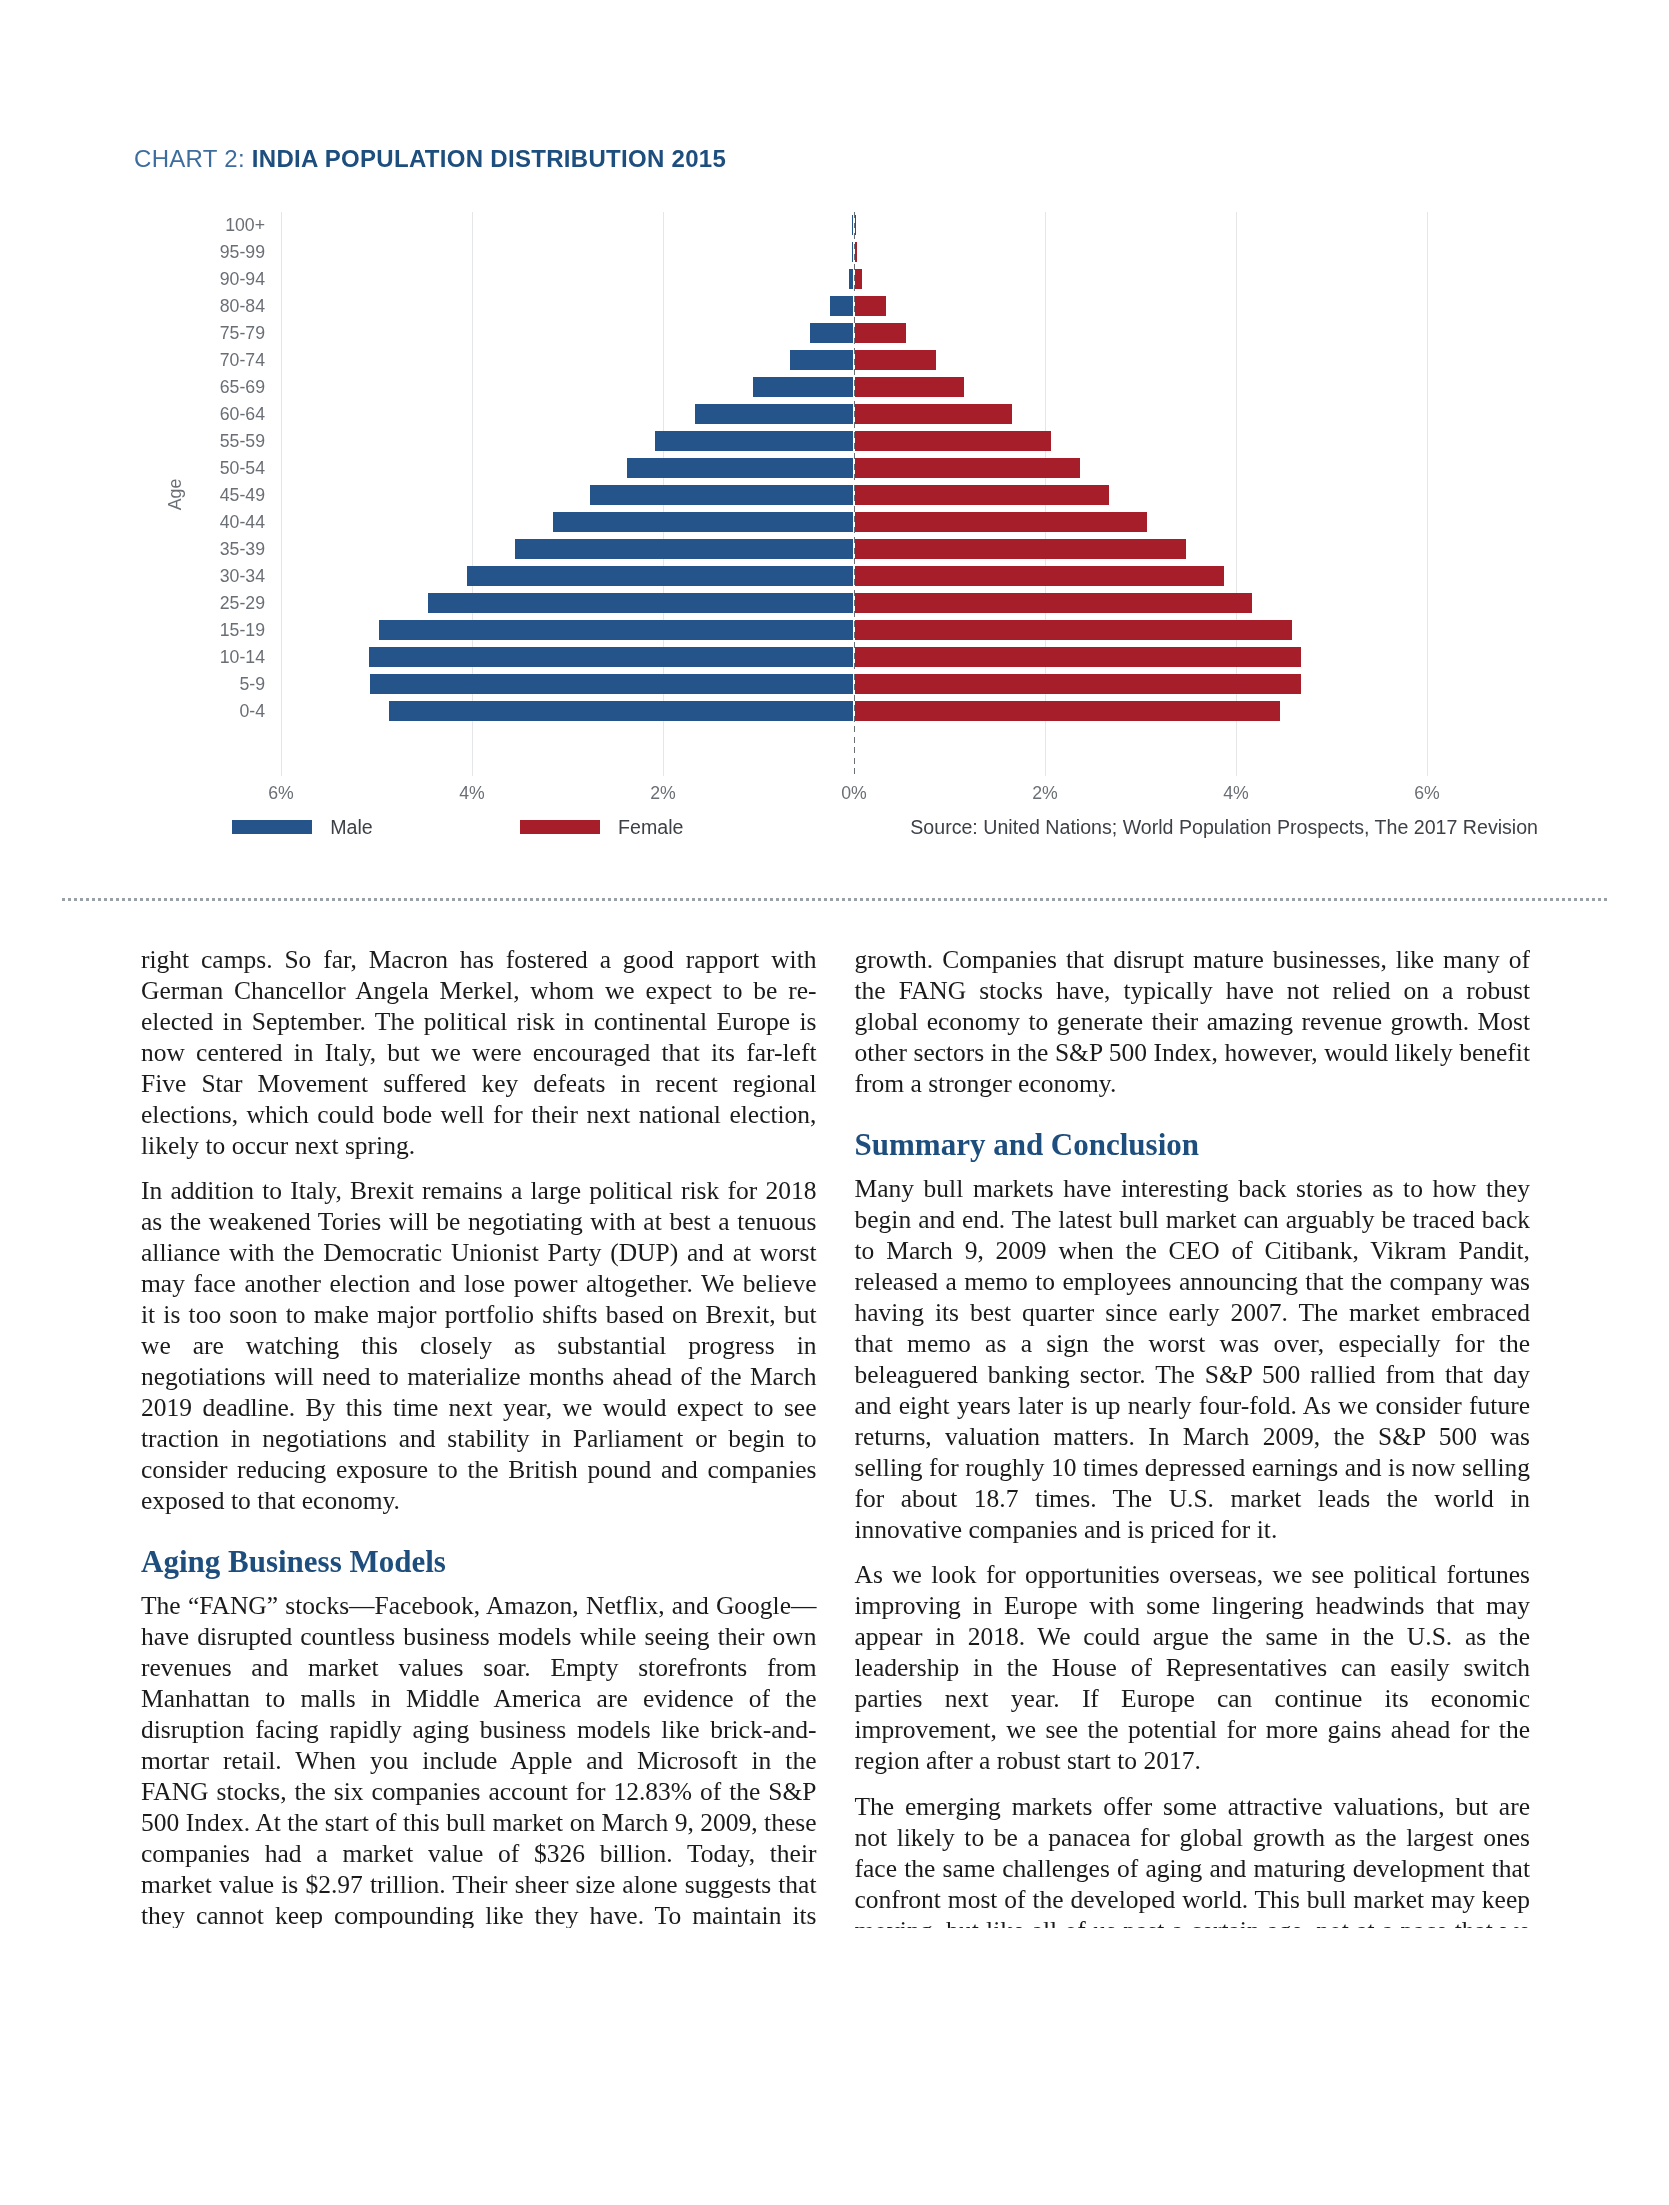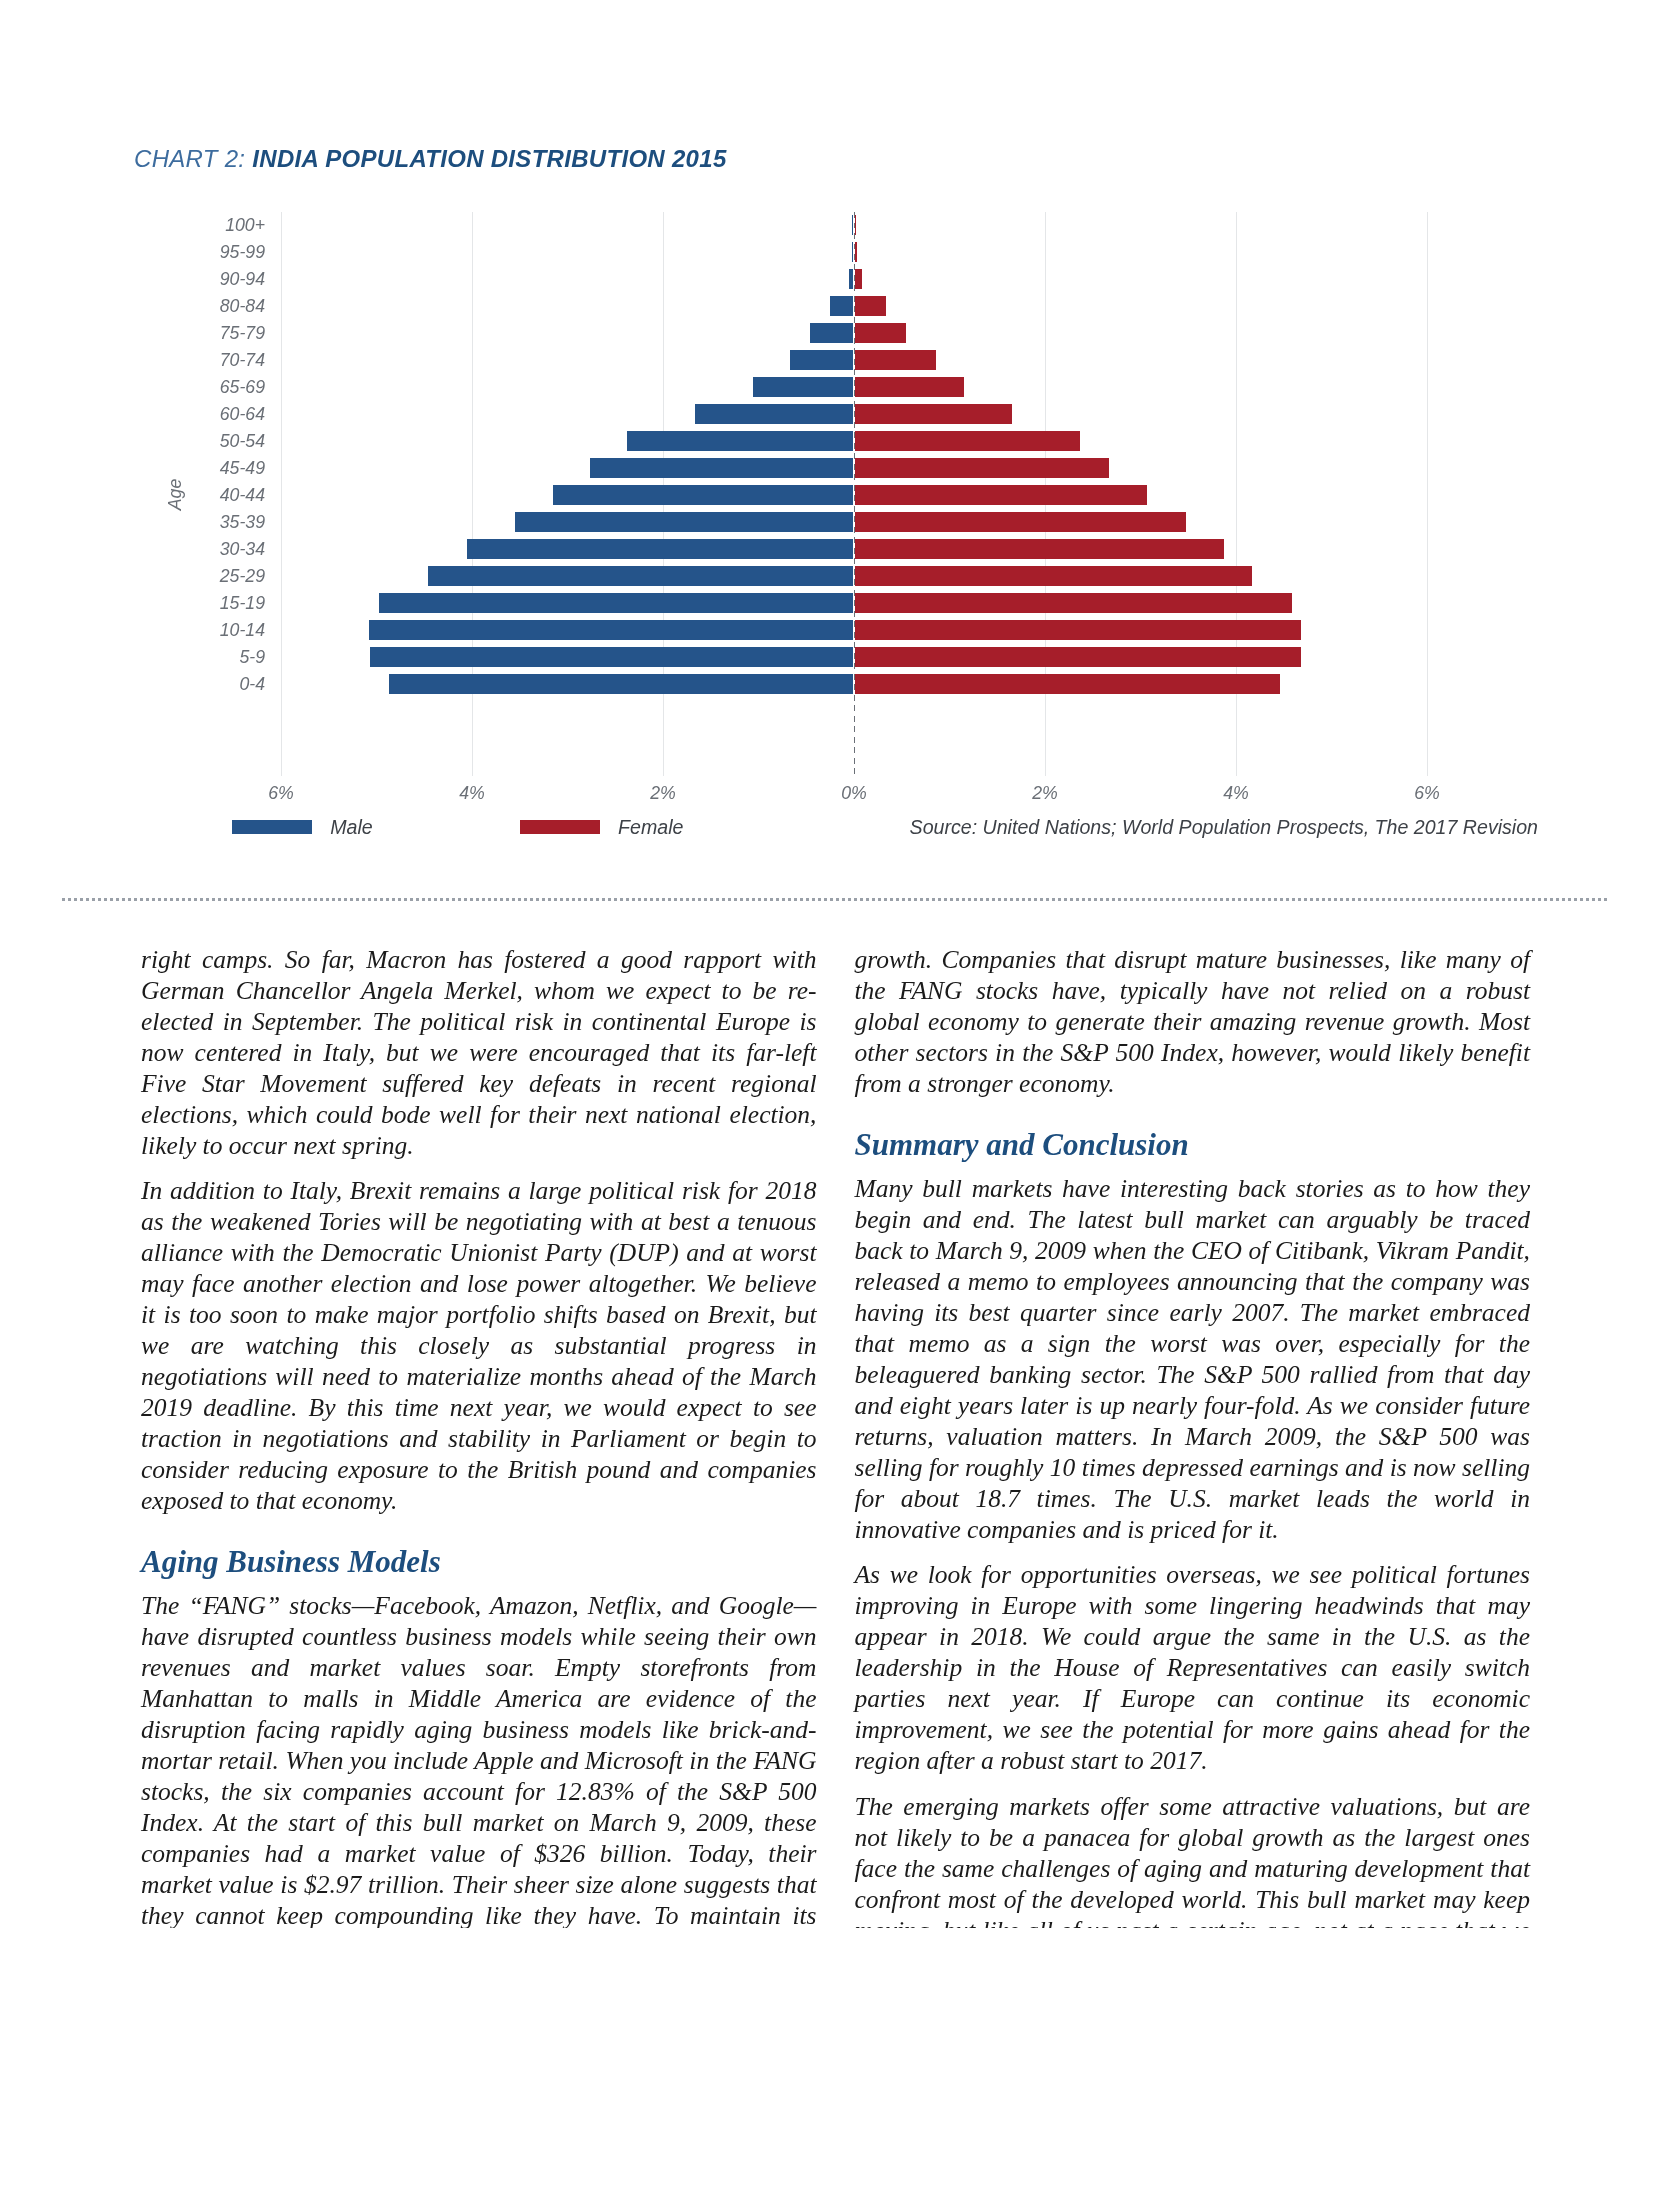--- a/index.html
+++ b/index.html
@@ -6,7 +6,7 @@
   html,body { background:#ffffff; }
   .page {
     position:relative; width:1669px; height:1928px; background:#ffffff;
-    font-family:"Liberation Serif", serif; overflow:hidden;font-style:italic;
+    font-family:"Liberation Serif", serif; overflow:hidden;
   }
   
   .chart-block { position:absolute; left:134px; top:145px; width:1404px; }

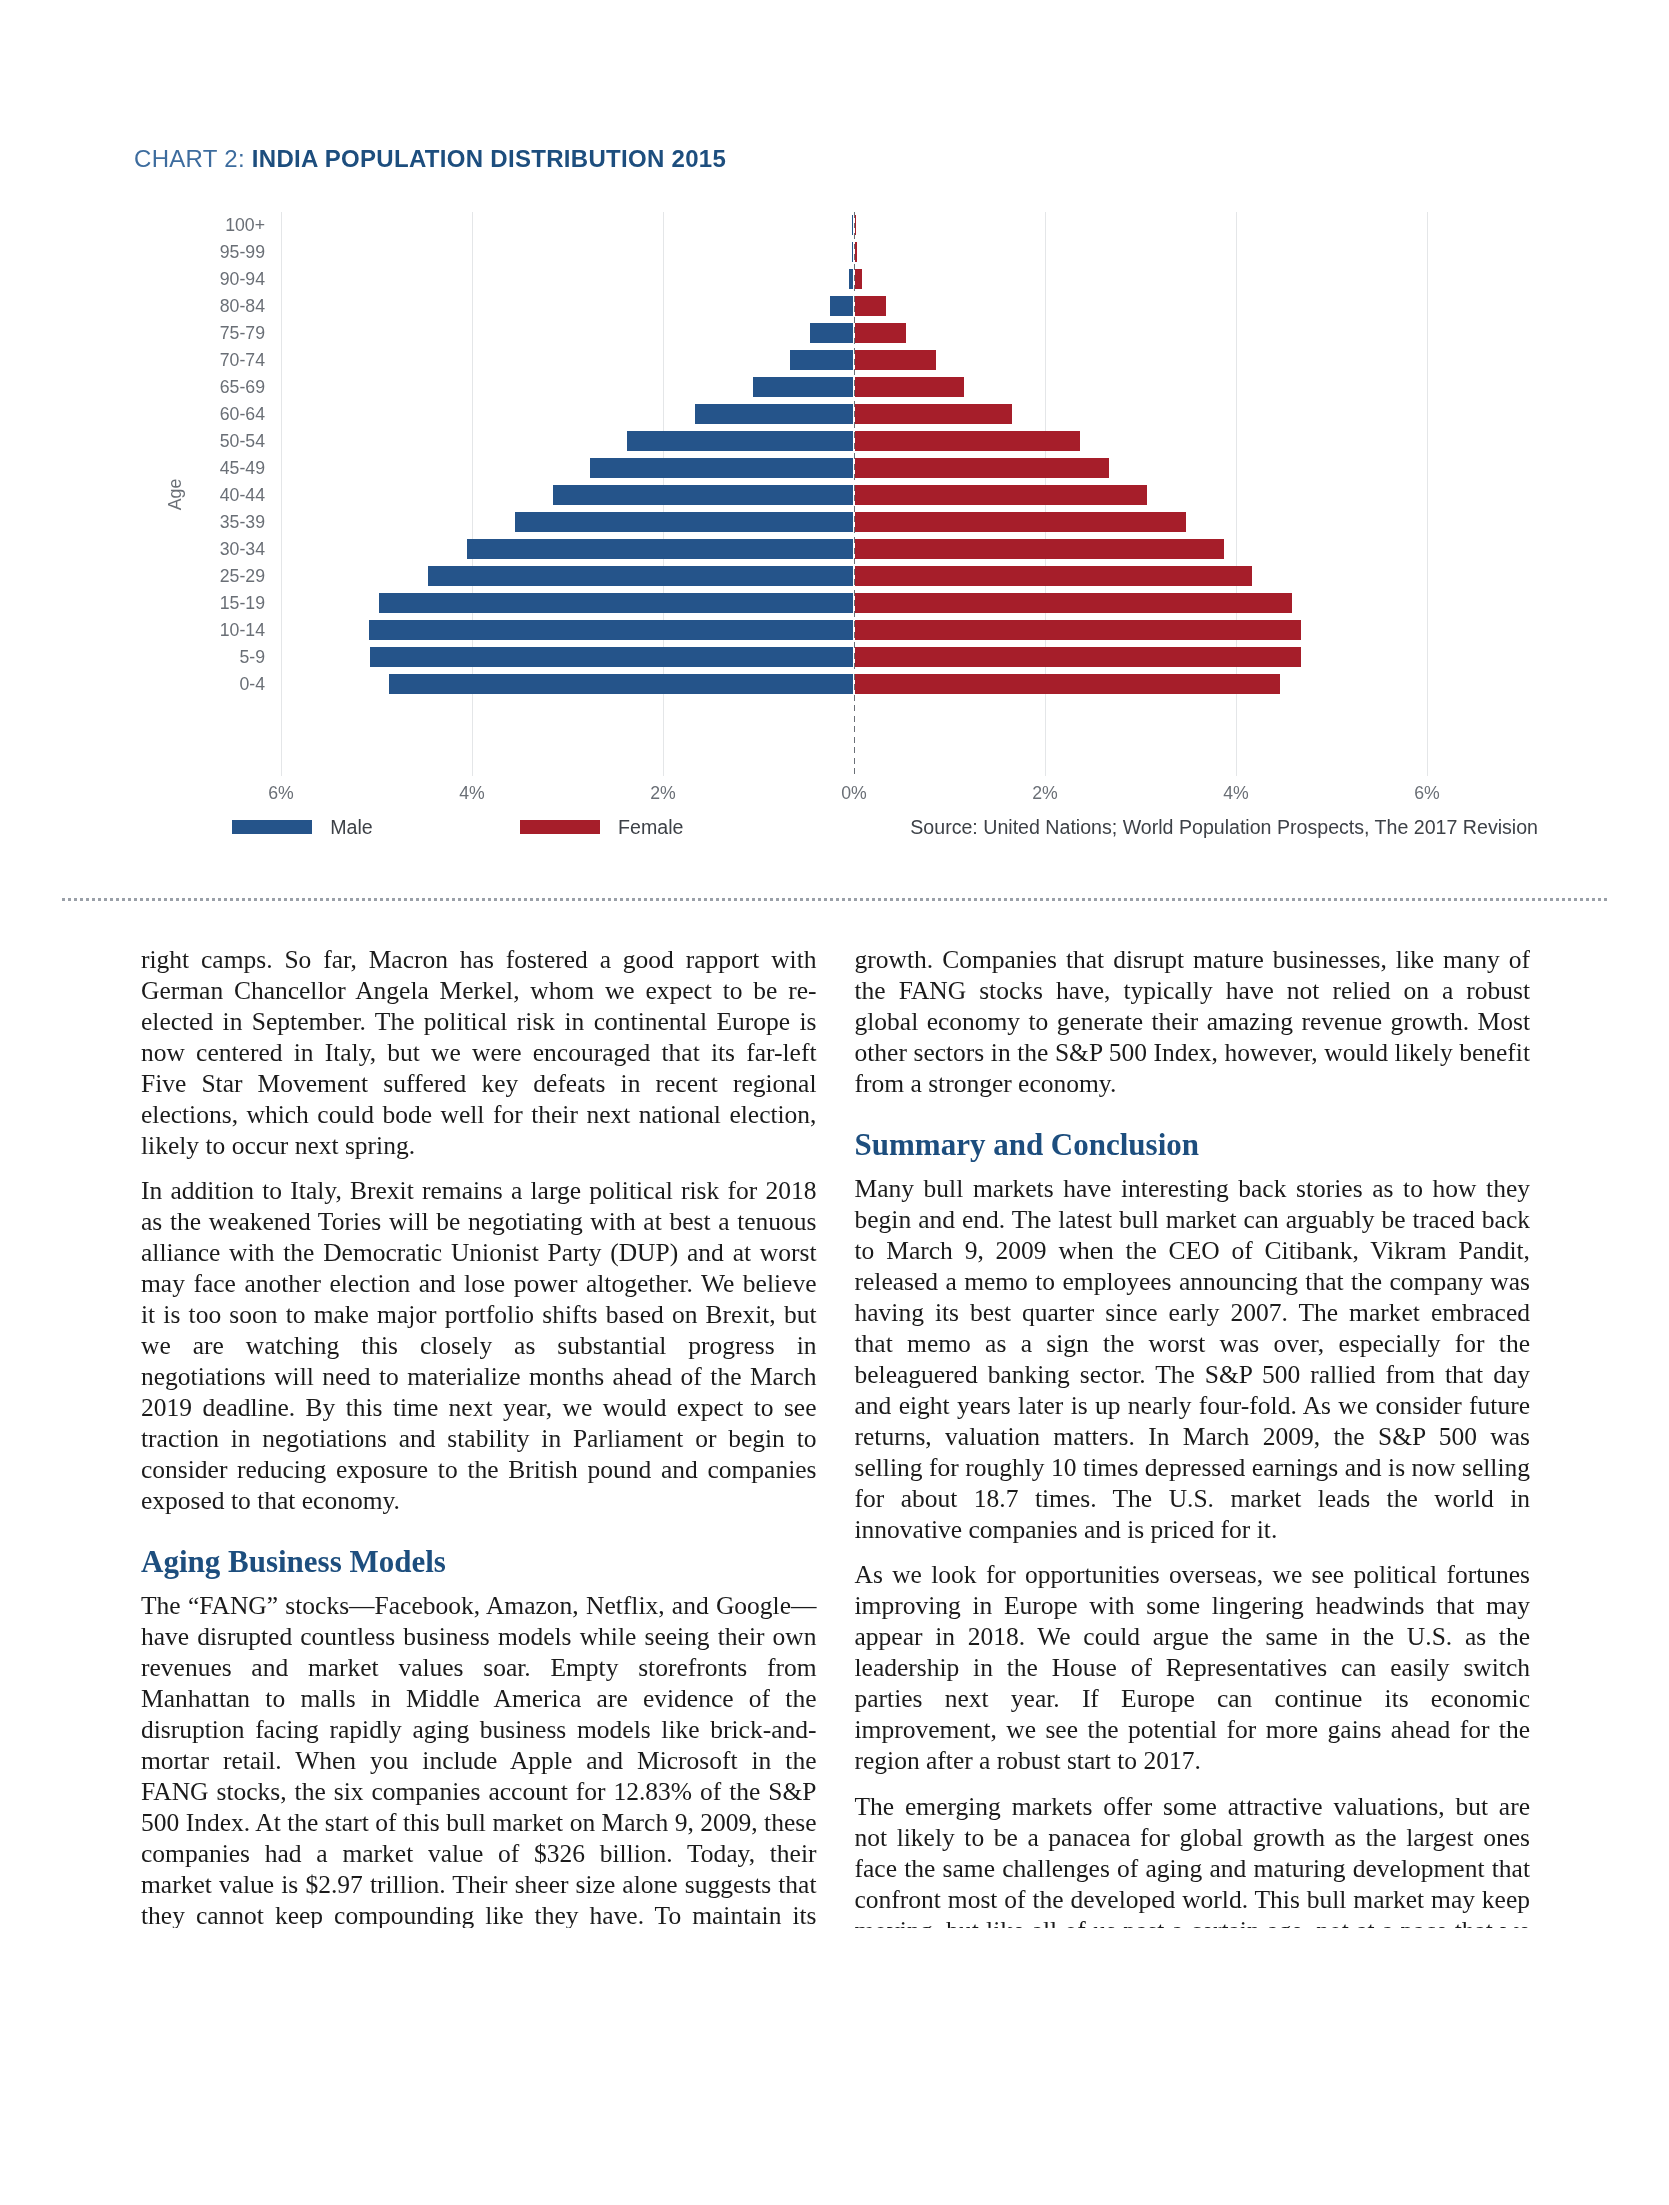--- a/index.html
+++ b/index.html
@@ -123,6 +123,11 @@
             <div class="bar f" style="width: 13.6667%;"></div>
           </div>
           <div class="prow">
+            <span class="age-label">55-59</span>
+            <div class="bar m" style="width: 17.25%;"></div>
+            <div class="bar f" style="width: 17.0833%;"></div>
+          </div>
+          <div class="prow">
             <span class="age-label">50-54</span>
             <div class="bar m" style="width: 19.6667%;"></div>
             <div class="bar f" style="width: 19.5833%;"></div>

